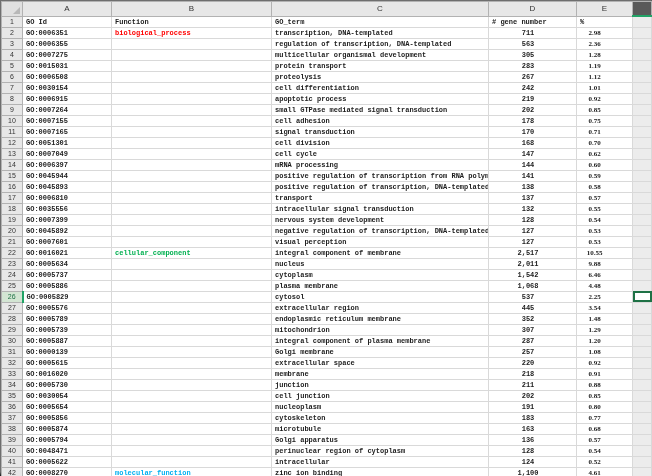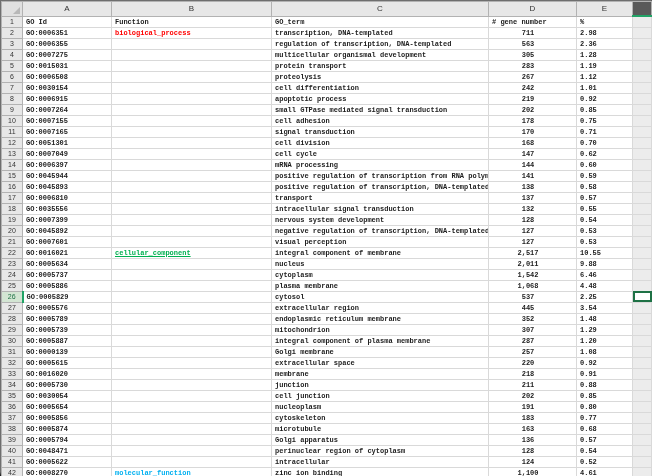--- a/index.html
+++ b/index.html
@@ -49,7 +49,7 @@
     background:#ffffff;
   }
   tbody td.num{text-align:center;padding-right:12px;}
-  tbody td.pct{text-align:left;padding-right:23px;}
+  tbody td.pct{text-align:center;padding-right:23px;font-family:Liberation Serif, serif;}
   tbody td.fcell{background:#ececec;padding:0;}
   tbody td.fcell.selected{
     background:#ffffff;

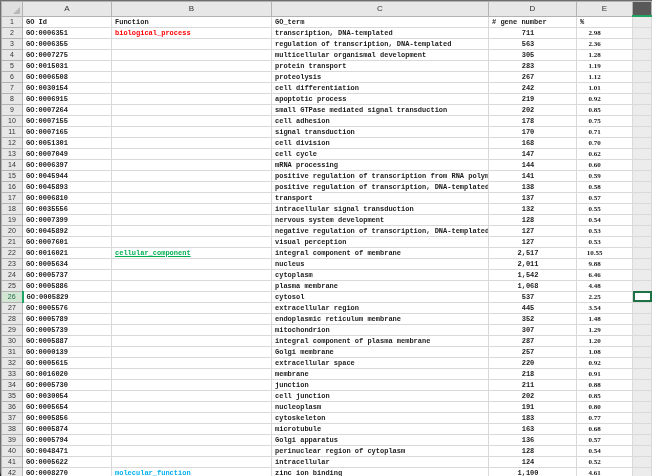--- a/index.html
+++ b/index.html
@@ -276,7 +276,7 @@
         <tr>
           <th class="rowhdr">22</th>
           <td>GO:0016021</td>
-          <td style="color: rgb(0, 176, 80); text-decoration: underline;">cellular_component</td>
+          <td style="color: rgb(0, 176, 80); ">cellular_component</td>
           <td>integral component of membrane</td>
           <td class="num">2,517</td>
           <td class="pct">10.55</td>

